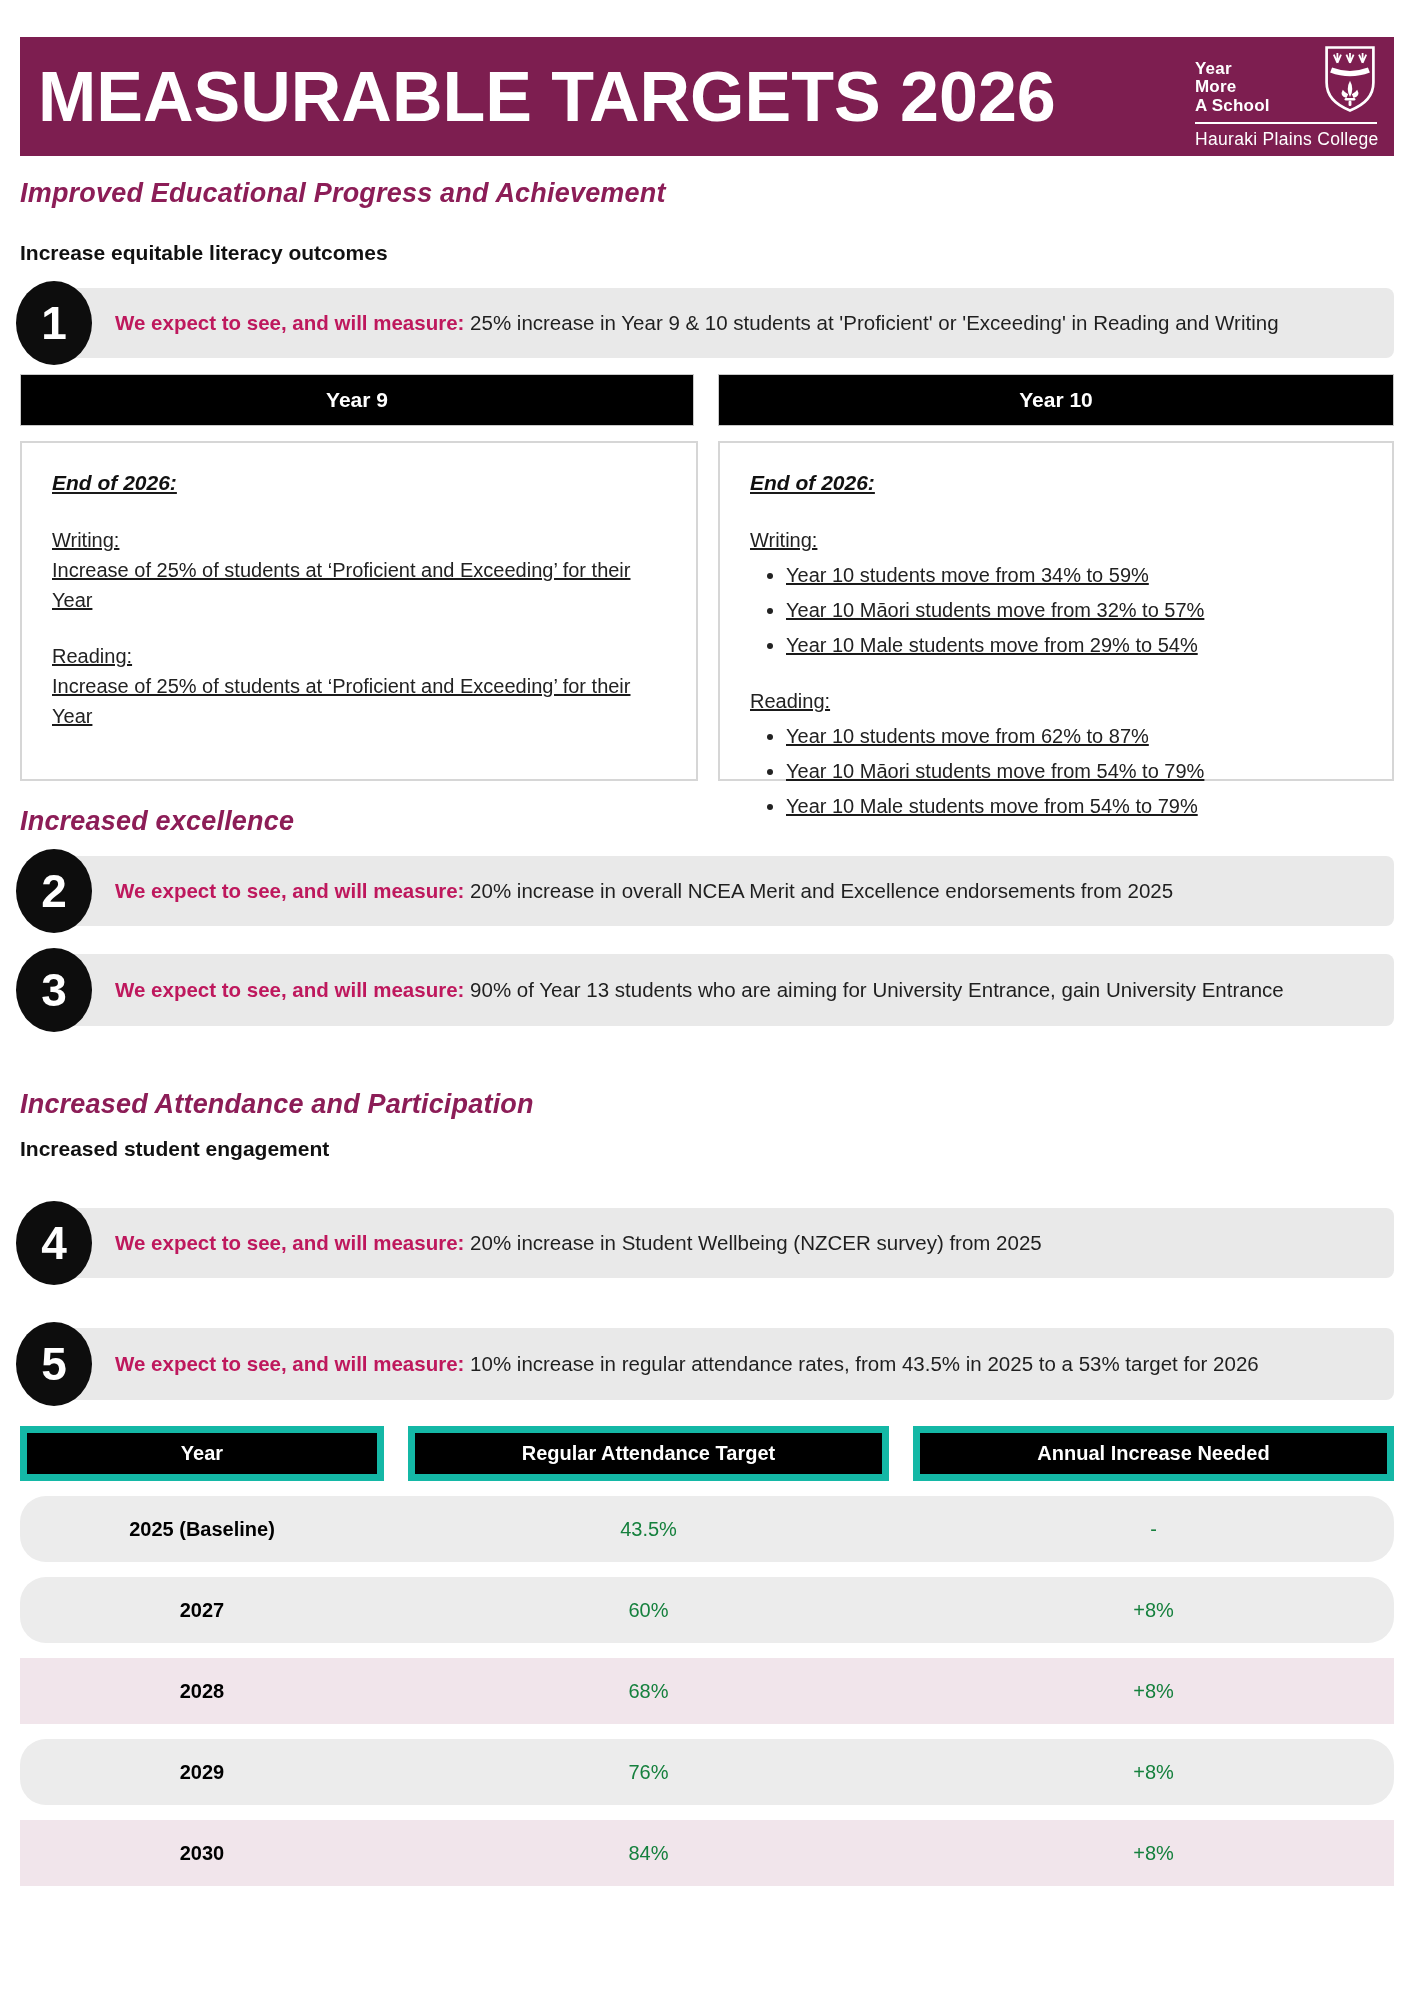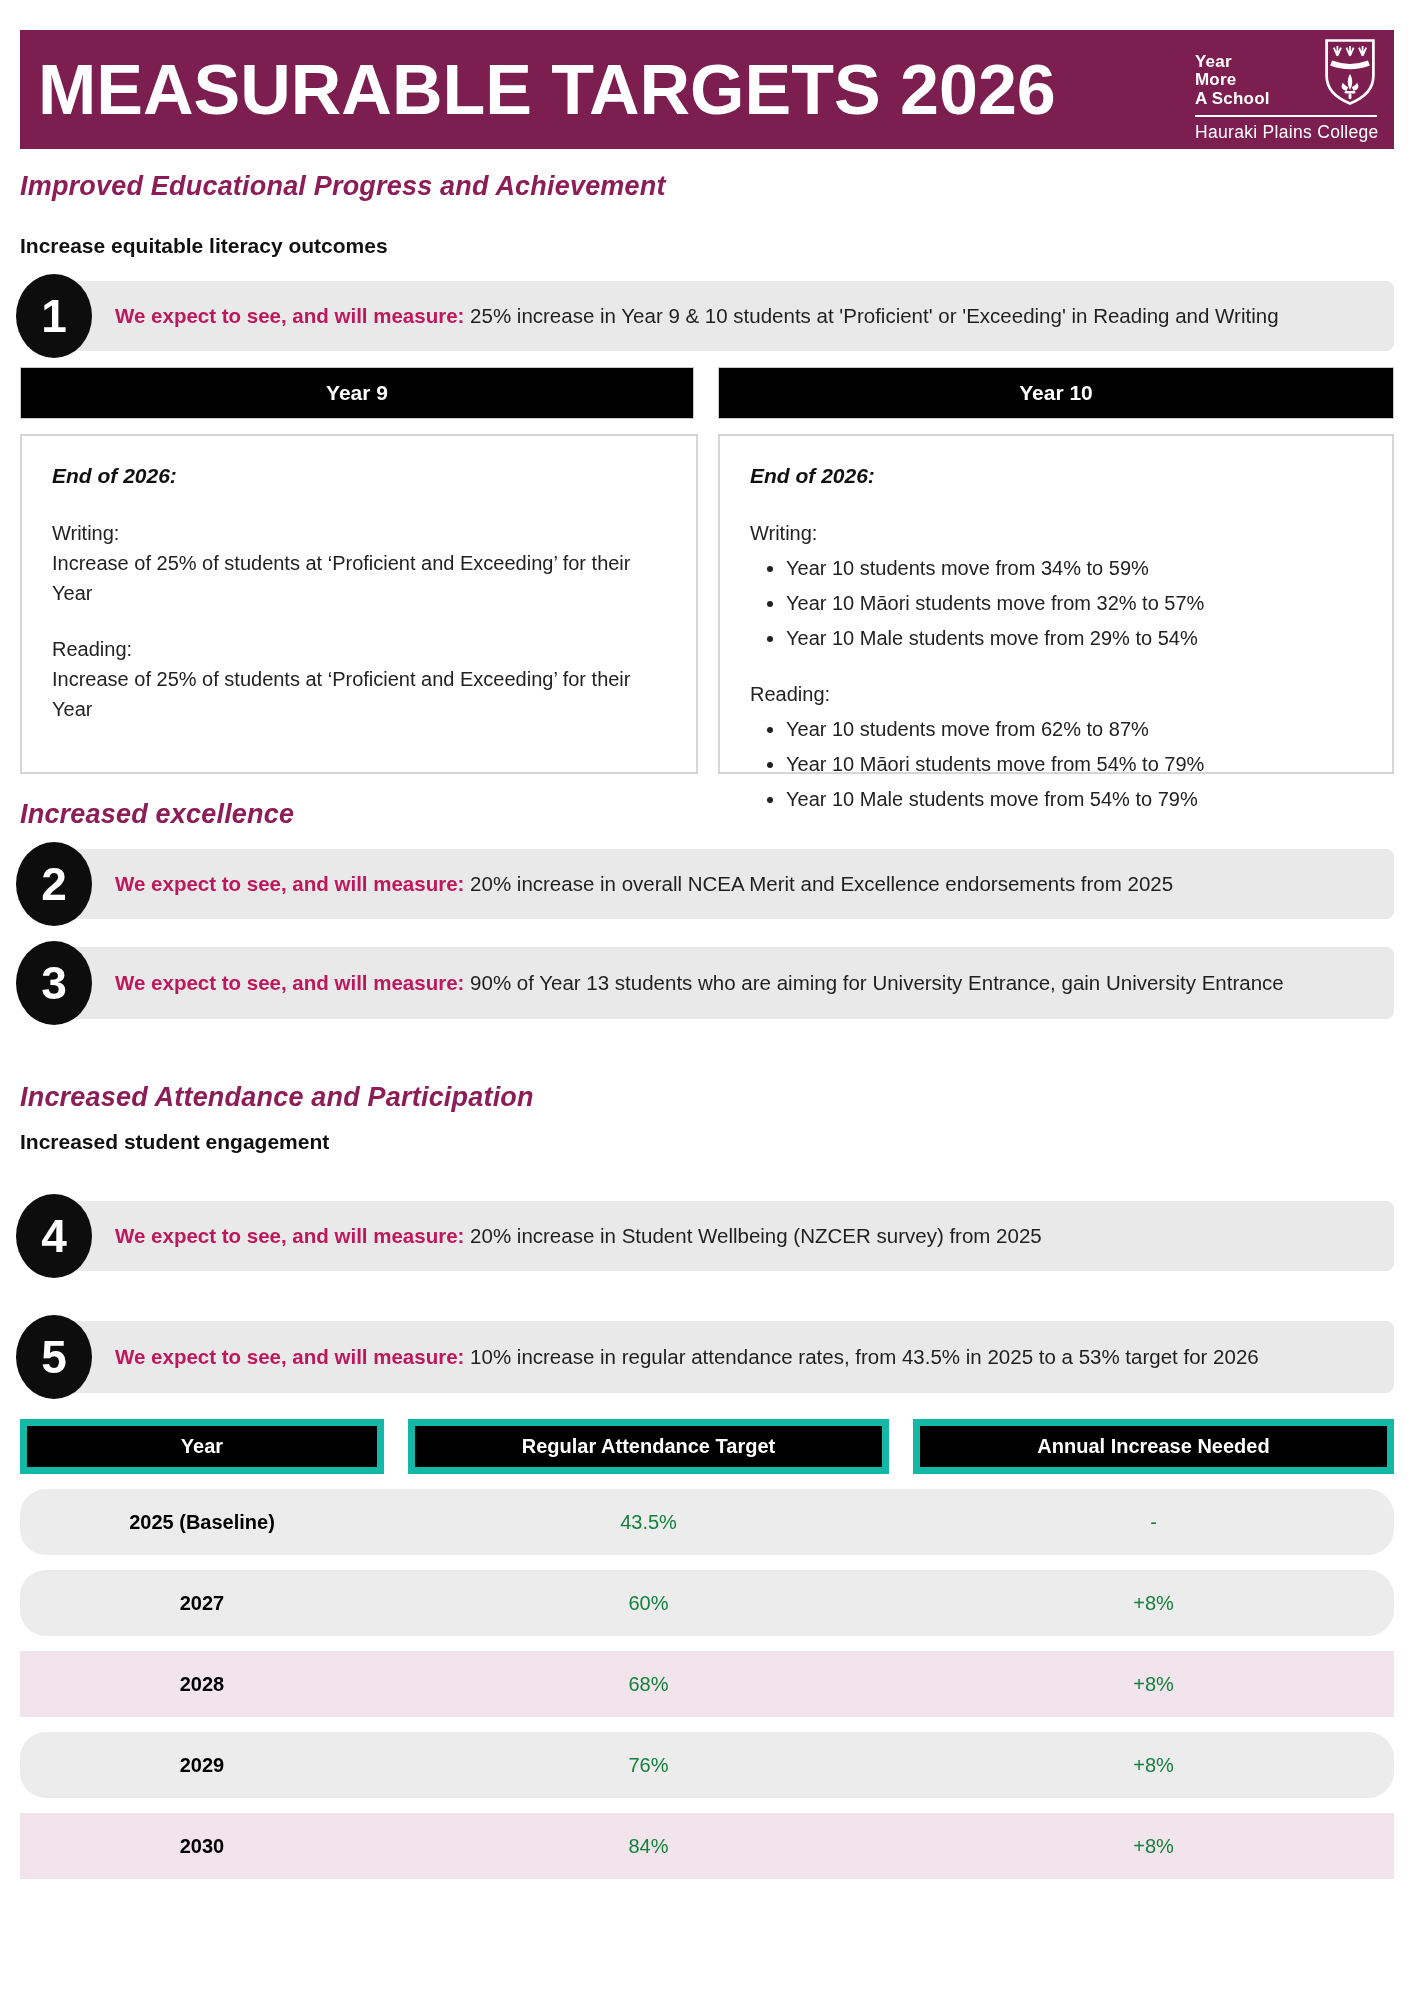--- a/index.html
+++ b/index.html
@@ -8,7 +8,7 @@
     width:1414px; min-height:2000px; margin:0 auto;
     font-family:"Liberation Sans", sans-serif; color:#1a1a1a;
   }
-  .page { width:1414px; min-height:2000px; padding:9px 20px; overflow:hidden; }
+  .page { width:1414px; min-height:2000px; padding:16px 20px; overflow:hidden; }
 
   
   .header-bar {

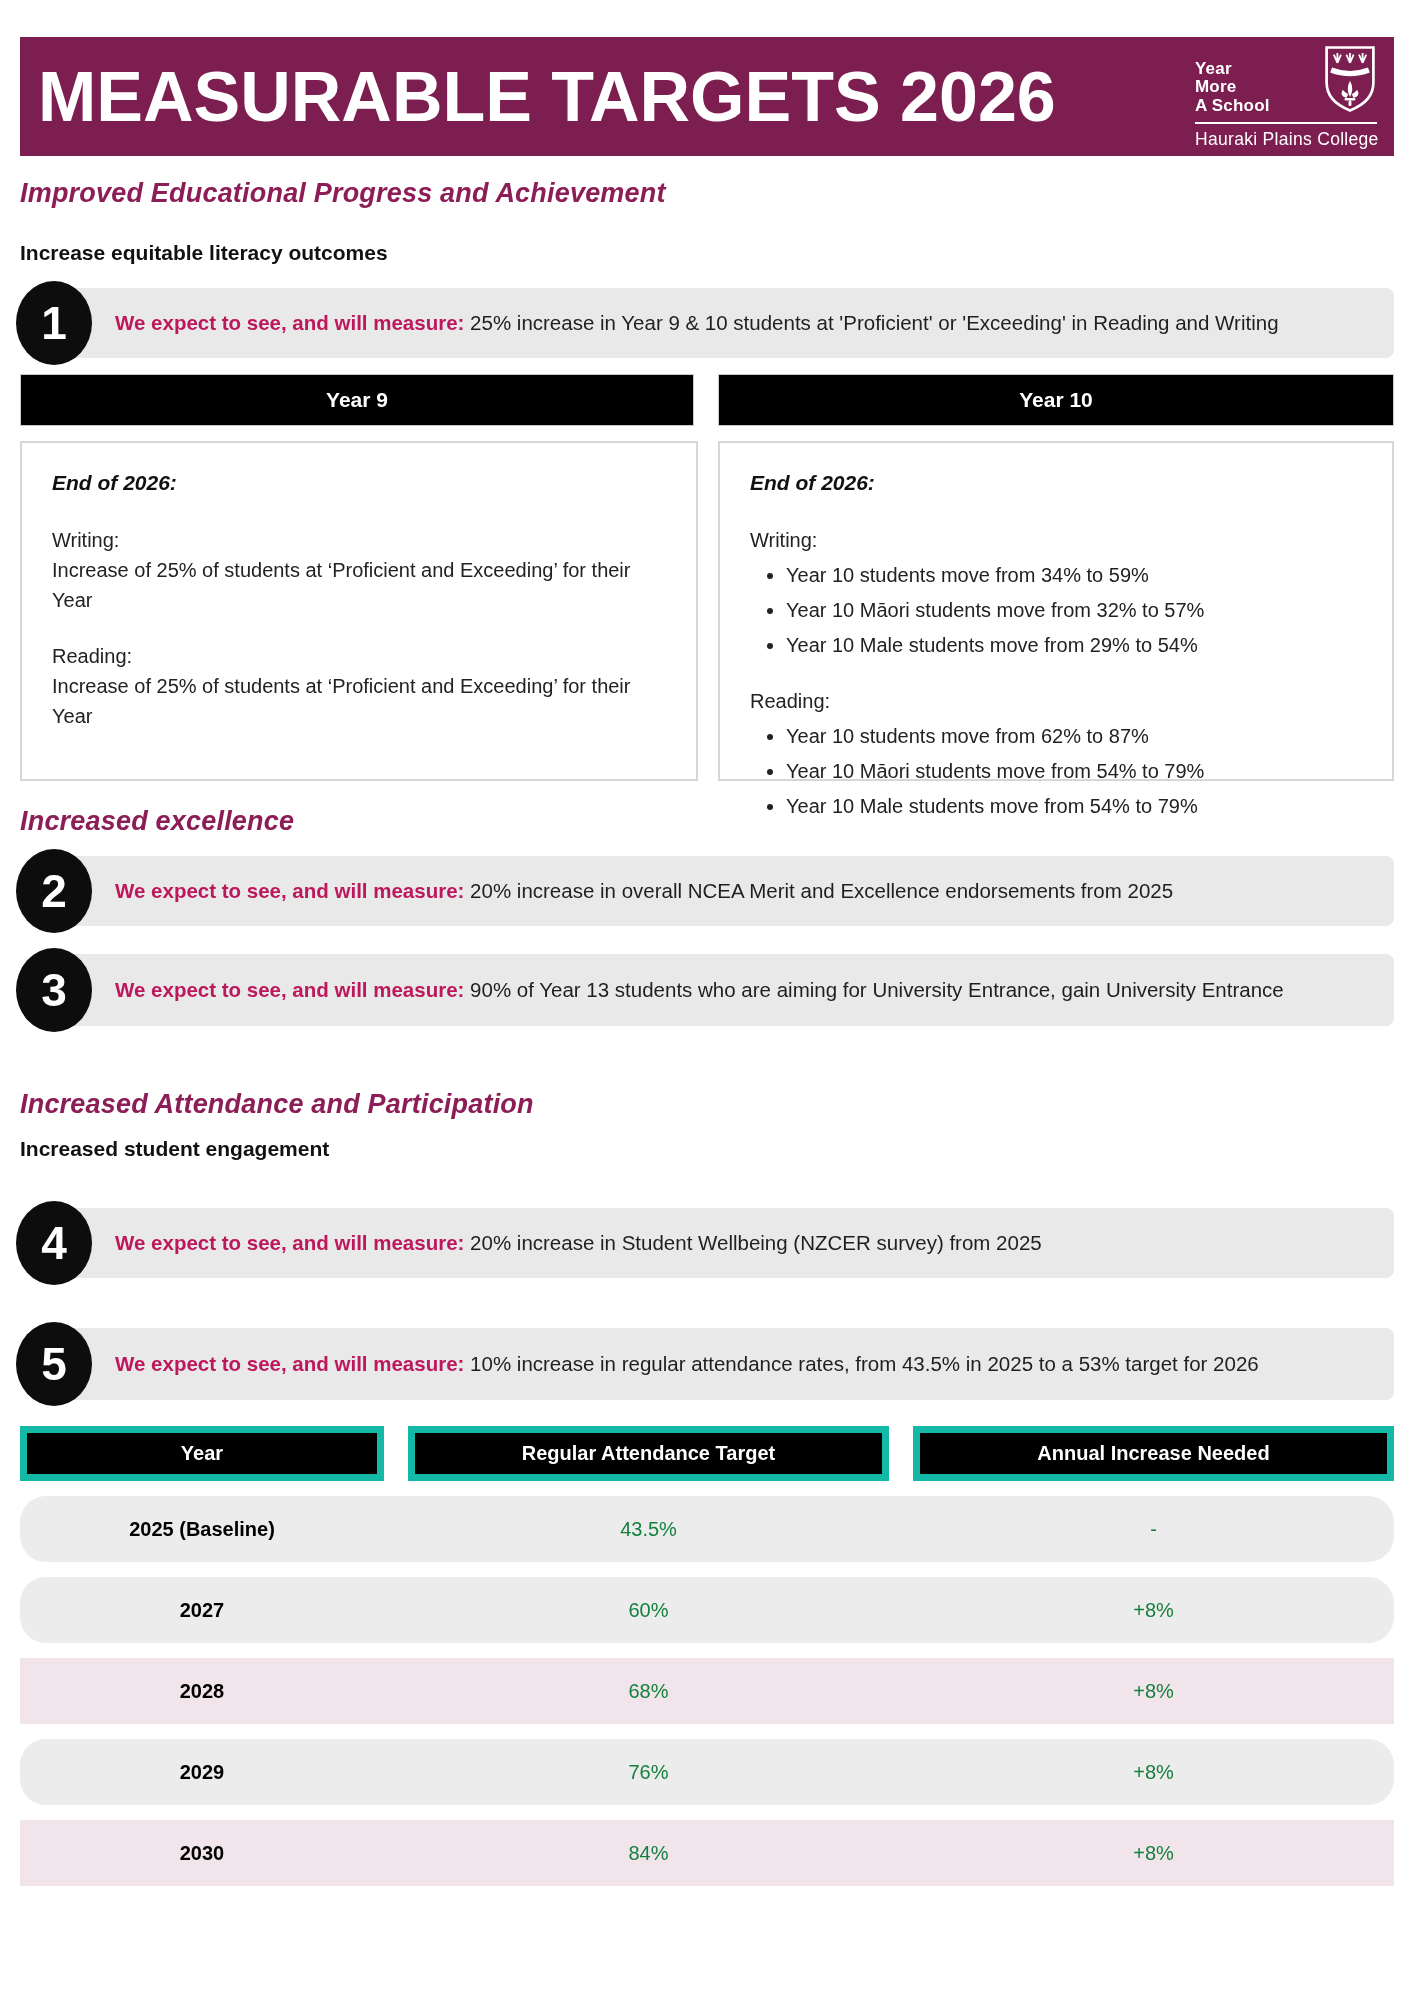--- a/index.html
+++ b/index.html
@@ -66,7 +66,7 @@
   }
   .year-bar.y9 { width:674px; }
   .year-bar.y10 { width:676px; }
-  .year-boxes { display:flex; gap:20px; margin-top:15px; }
+  .year-boxes { display:flex; gap:20px; margin-top:15px;text-decoration:underline; }
   .year-box {
     background:#fff; border:2px solid #d6d6d6; height:340px;
     padding:24px 30px; font-size:20px; line-height:1.5; color:#222;

